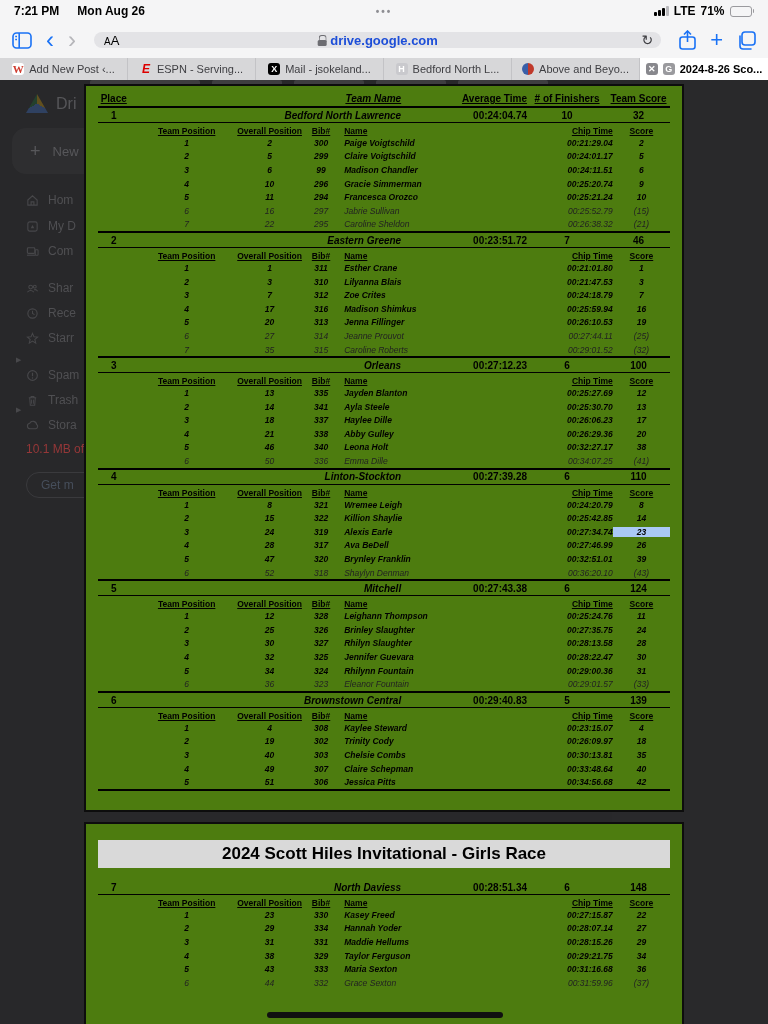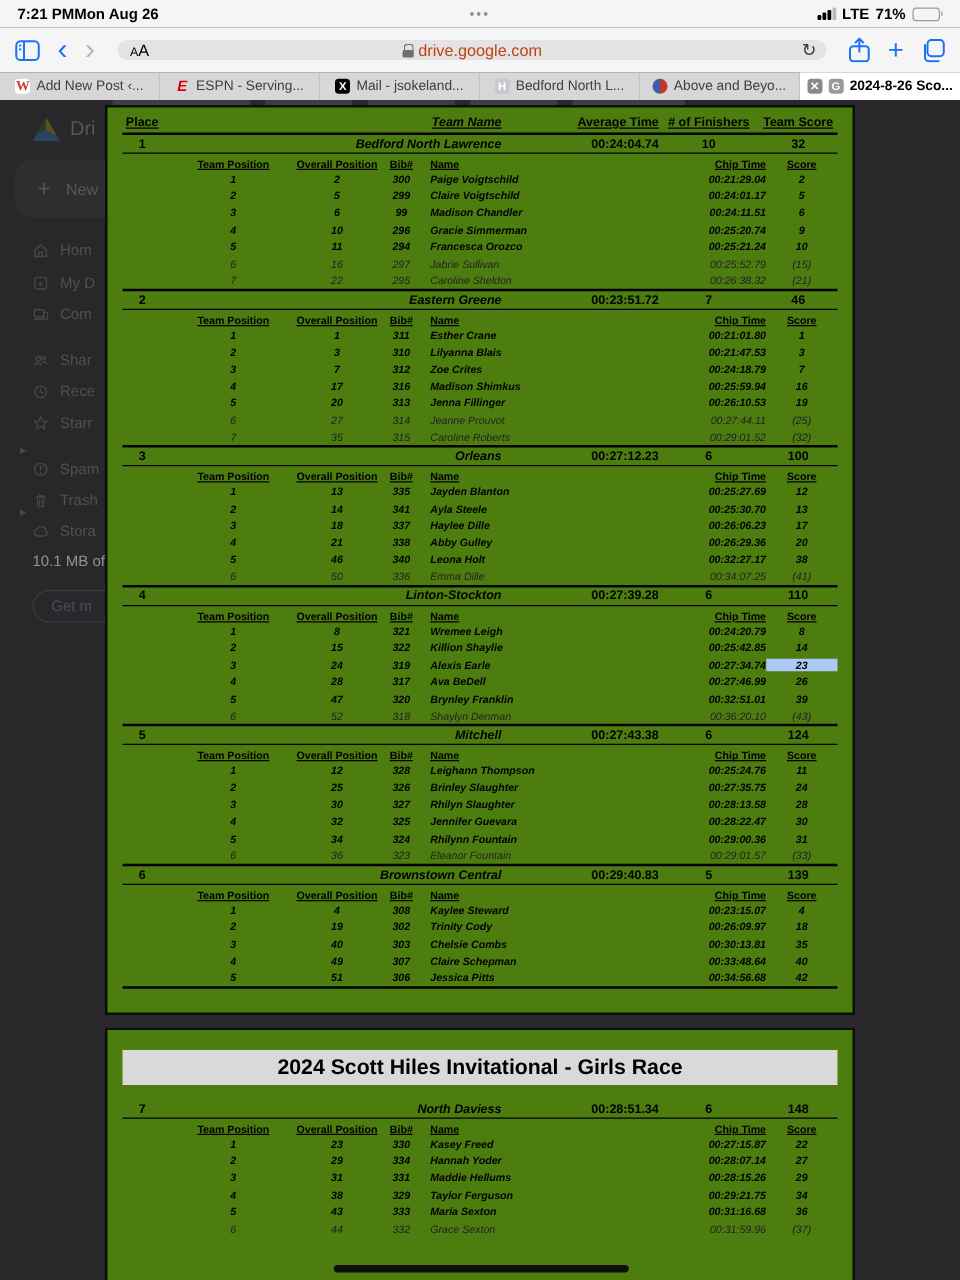--- a/index.html
+++ b/index.html
@@ -10,7 +10,7 @@
   .status-bar { position:absolute; top:0; left:0; width:768px; height:22px;
     background:#f5f5f6; display:flex; align-items:center; justify-content:space-between;
     padding:0 14px; font-size:12px; font-weight:bold; color:#000; z-index:30; }
-  .sb-left { display:flex; gap:0;justify-content:center; }
+  .sb-left { display:flex; gap:18px;justify-content:center; }
   .sb-center { position:absolute; left:50%; transform:translateX(-50%); color:#8e8e93; letter-spacing:2px; font-size:10px; }
   .sb-right { display:flex; align-items:center; gap:5px; }
   .signal { display:flex; align-items:flex-end; gap:1.5px; height:10px; }

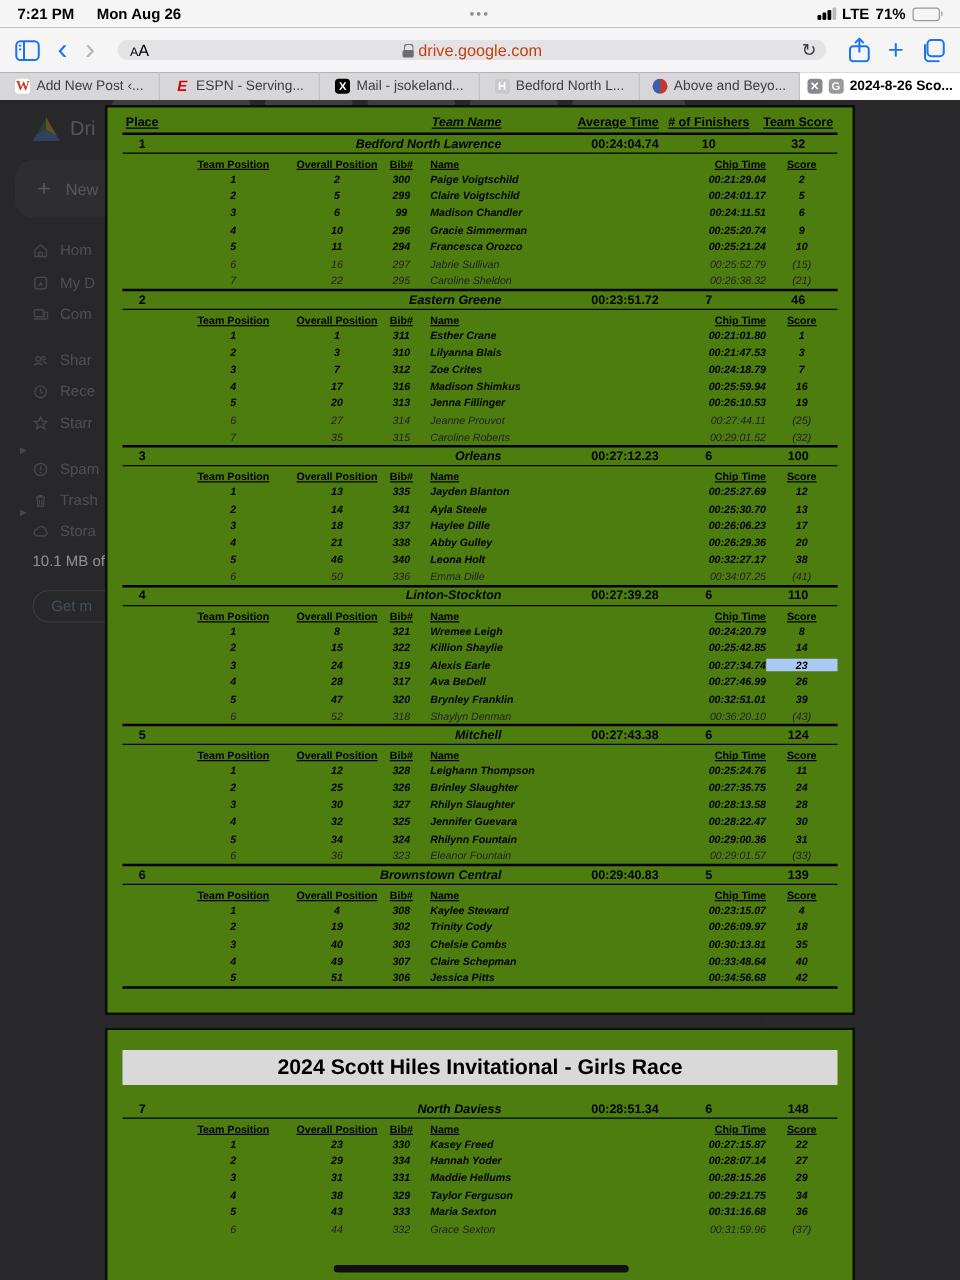--- a/index.html
+++ b/index.html
@@ -33,7 +33,7 @@
   .reader-btn { font-size:13px; color:#000; letter-spacing:0; }
   .reader-btn .small-a { font-size:10px; }
   .addr-center { position:absolute; left:50%; transform:translateX(-50%); display:flex; align-items:center; gap:4px;
-    font-size:13px; color:#c2410c; }
+    font-size:13px; color:#1d4ed8;font-weight:bold; }
   .lock-icon { width:9px; height:11px; position:relative; display:inline-block; }
   .lock-icon::before { content:""; position:absolute; top:0; left:1.5px; width:6px; height:6px;
     border:1.3px solid #6d6d72; border-radius:3px 3px 0 0; border-bottom:none; }

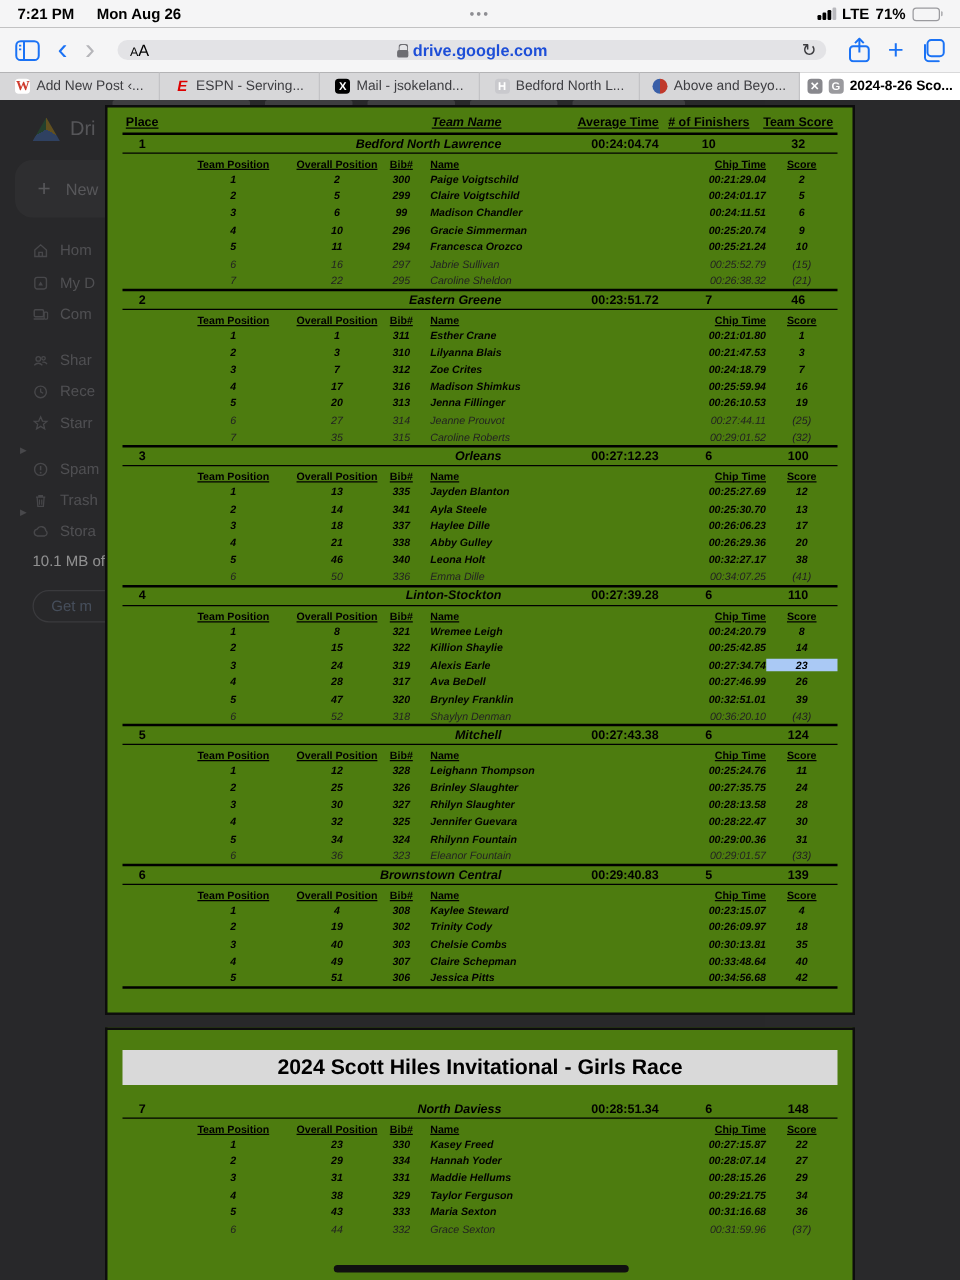--- a/index.html
+++ b/index.html
@@ -74,7 +74,7 @@
     padding-left:26px; font-size:12px; color:#707074; }
   .side-item svg { flex:none; opacity:.8; }
   .side-arrow { position:absolute; left:16px; font-size:7px; color:#636367; }
-  .storage-text { position:absolute; top:362px; left:26px; font-size:12px; color:#e5e5e5; }
+  .storage-text { position:absolute; top:362px; left:26px; font-size:12px; color:#ef4444; }
   .getmore-pill { position:absolute; top:392px; left:26px; width:74px; height:26px; border:1px solid #4a4a4e;
     border-radius:13px; display:flex; align-items:center; padding-left:14px; font-size:12px; color:#5f6e84; }
   .top-chips { position:absolute; top:0; left:90px; height:4px; display:flex; gap:12px; }

